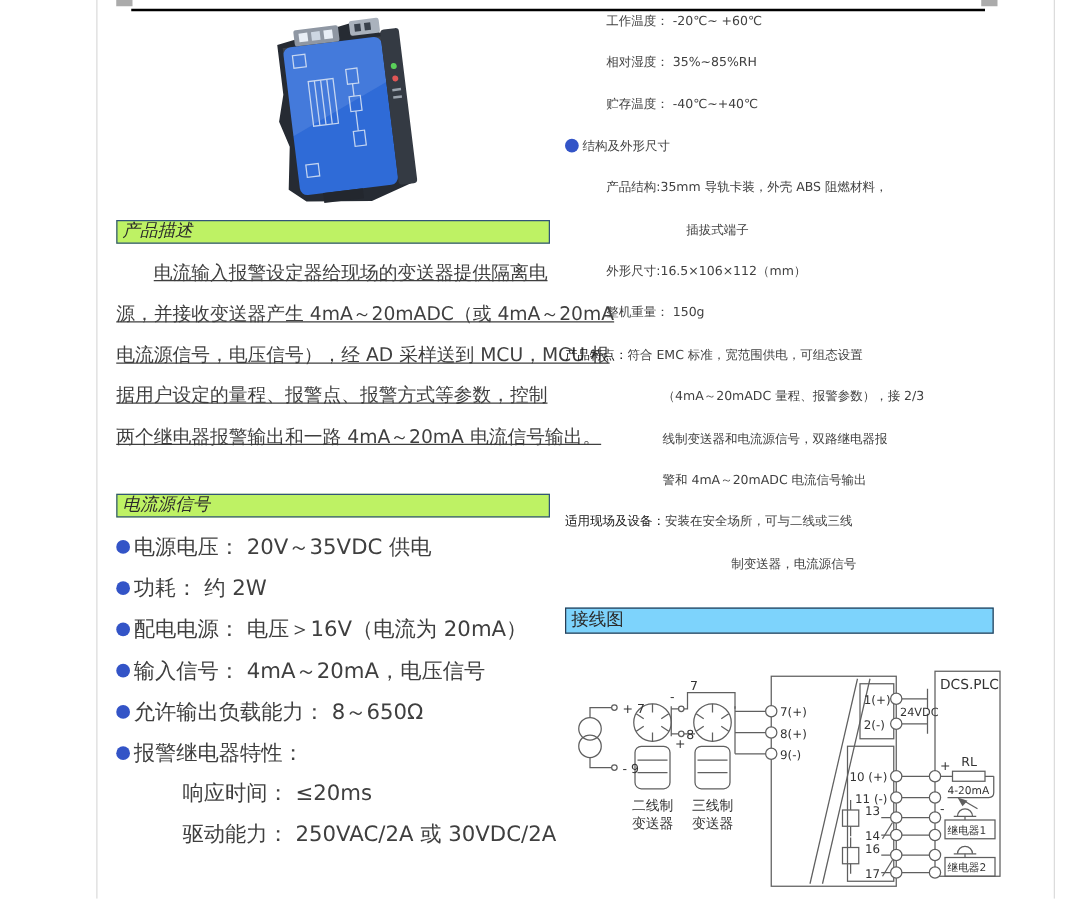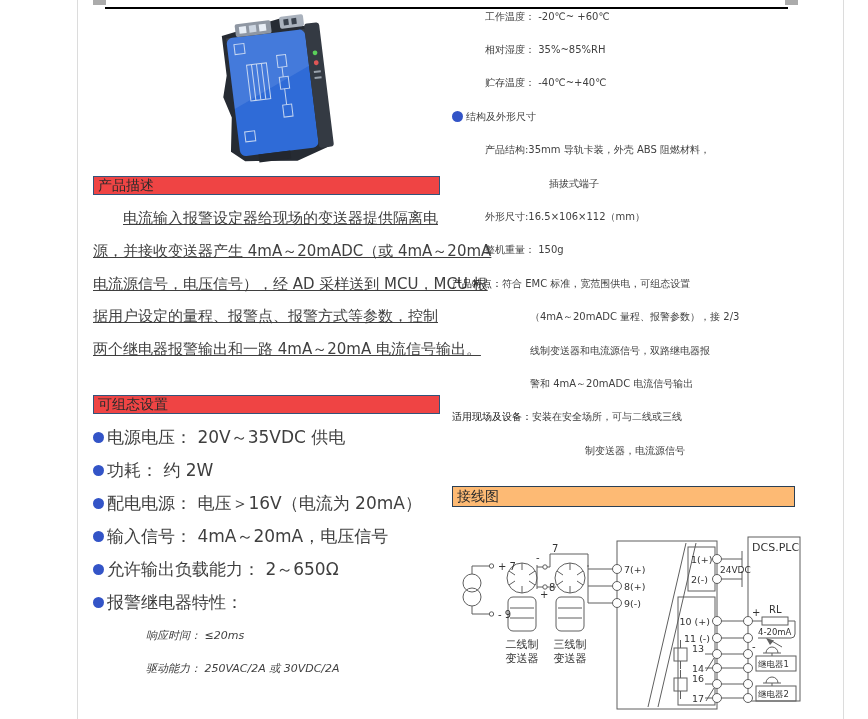--- a/index.html
+++ b/index.html
@@ -17,7 +17,7 @@
   .photo-wrap{position:relative;height:176px;}
   .photo-wrap svg{position:absolute;left:100px;top:12px;}
 
-  .section-bar{box-sizing:border-box;height:19px;line-height:17px;background:#ef4444;border:1px solid #32547a;font-size:14px;color:#2b2b2b;padding-left:4px;white-space:nowrap;overflow:hidden;}
+  .section-bar{box-sizing:border-box;height:19px;line-height:17px;background:#bef264;border:1px solid #32547a;font-size:14px;color:#2b2b2b;padding-left:4px;white-space:nowrap;overflow:hidden;font-style:italic;}
   .bar-spec{margin-top:29px;}
 
   .para{margin-top:7px;}

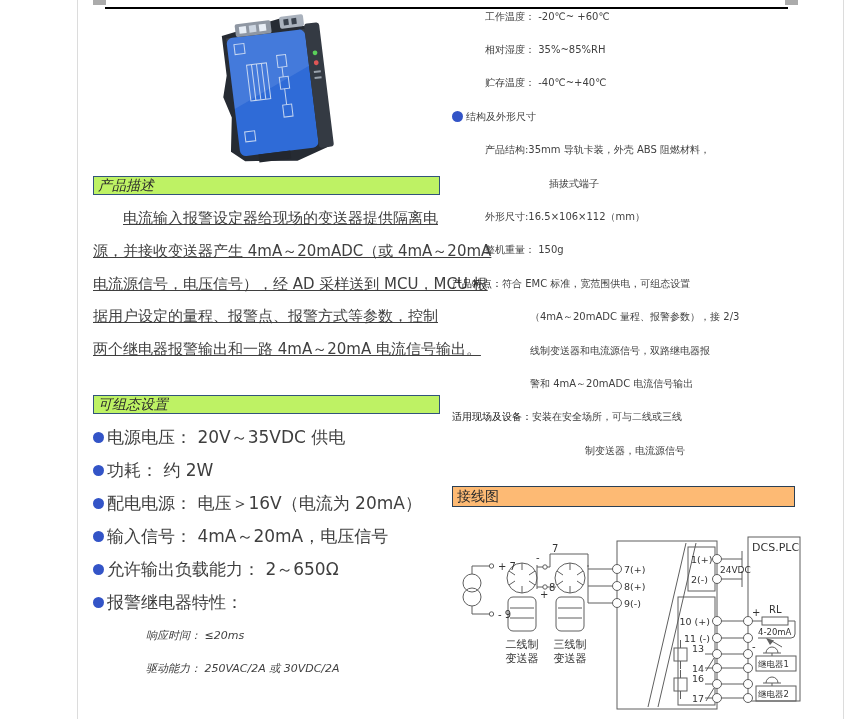--- a/index.html
+++ b/index.html
@@ -100,7 +100,7 @@
     </div>
 
     <div class="section-bar bar-spec">
-      <span>可组态设置</span>
+      <span>电流源信号</span>
     </div>
 
     <div class="spec-list">

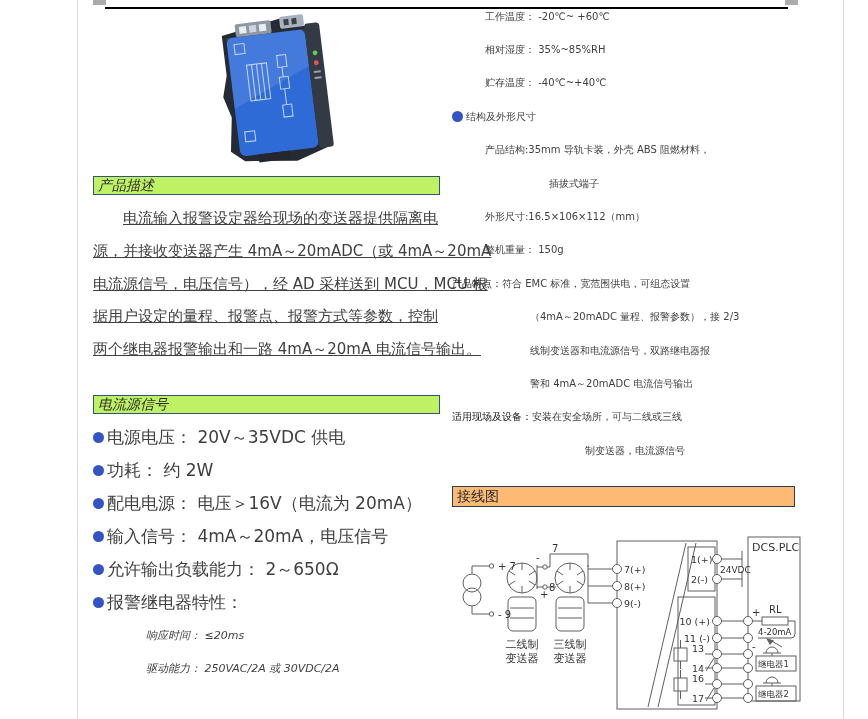--- a/index.html
+++ b/index.html
@@ -36,7 +36,7 @@
   .ind78{padding-left:78px;}
   .ind133{padding-left:133px;}
   .blabel{font-weight:normal;color:#161616;}
-  .wire-bar{margin-top:19px;width:343px;box-sizing:border-box;height:21px;line-height:19px;background:#fdba74;border:1px solid #2a3f55;font-size:14px;color:#2b2b2b;padding-left:4px;}
+  .wire-bar{margin-top:19px;width:343px;box-sizing:border-box;height:21px;line-height:19px;background:#7dd3fc;border:1px solid #2a3f55;font-size:14px;color:#2b2b2b;padding-left:4px;}
   .diagram{margin-top:14px;display:block;}
   svg text{font-family:"DejaVu Sans","Liberation Sans",sans-serif;}
 </style>

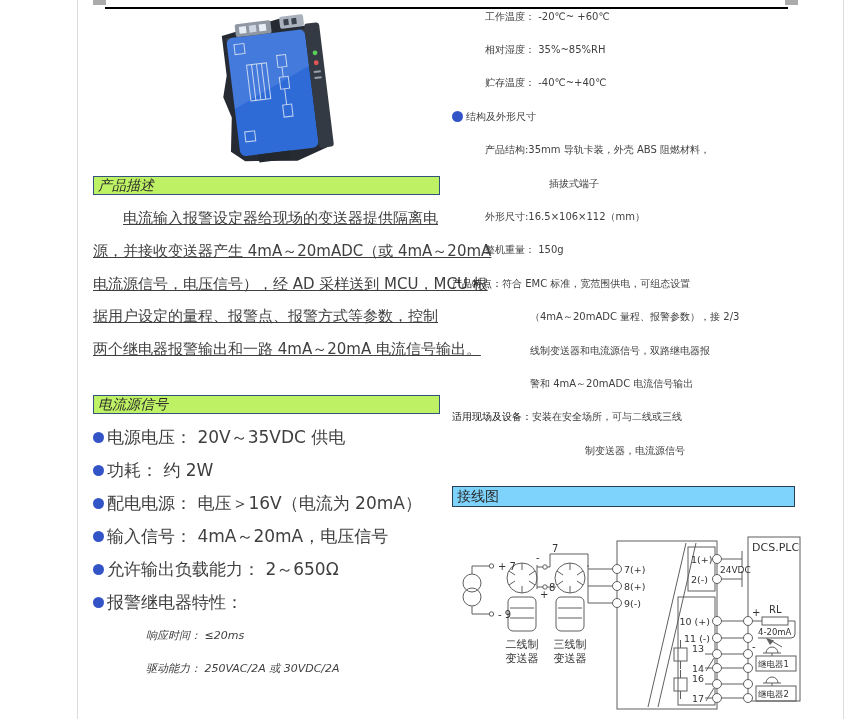--- a/index.html
+++ b/index.html
@@ -122,7 +122,7 @@
         </div>
       <div class="spec-item">
           <span class="bullet"></span>
-          <span>允许输出负载能力： 2～650Ω</span>
+          <span>允许输出负载能力： 8～650Ω</span>
         </div>
       <div class="spec-item">
           <span class="bullet"></span>

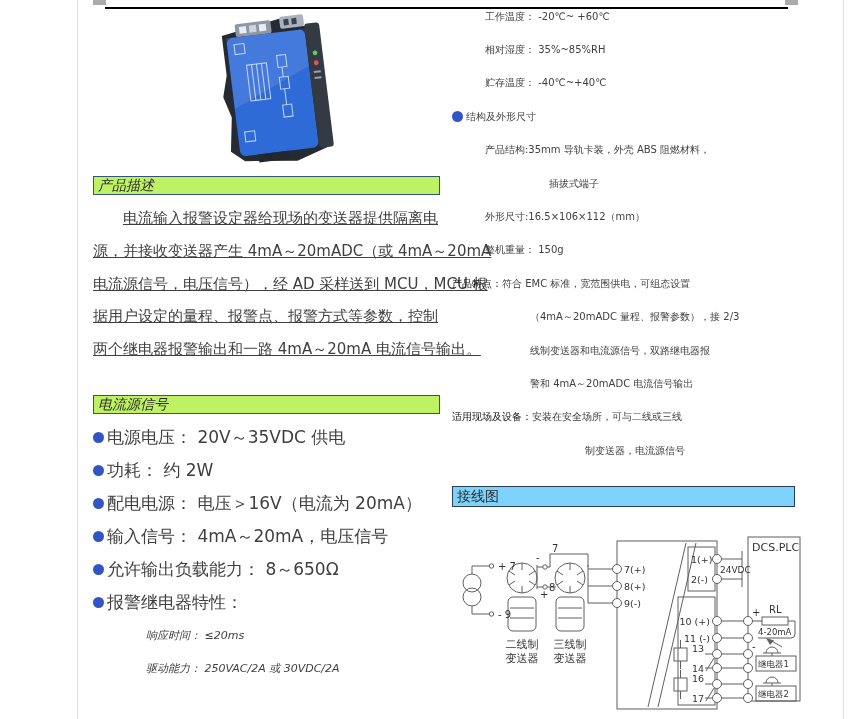--- a/index.html
+++ b/index.html
@@ -27,7 +27,7 @@
   .spec-list{margin-top:7px;}
   .spec-item{height:33px;display:flex;align-items:center;font-size:17px;white-space:nowrap;color:#3f3f3f;}
   .bullet{width:11px;height:11px;border-radius:50%;background:#3354c7;margin-right:3px;flex:none;}
-  .spec-sub{height:33px;line-height:33px;padding-left:53px;font-size:11px;white-space:nowrap;color:#3f3f3f;font-style:italic;}
+  .spec-sub{height:33px;line-height:33px;padding-left:53px;font-size:17px;white-space:nowrap;color:#3f3f3f;}
 
   .col-right{position:absolute;left:452px;top:0;width:346px;}
   .rline{height:33.4px;display:flex;align-items:center;font-size:10px;white-space:nowrap;color:#3f3f3f;}

